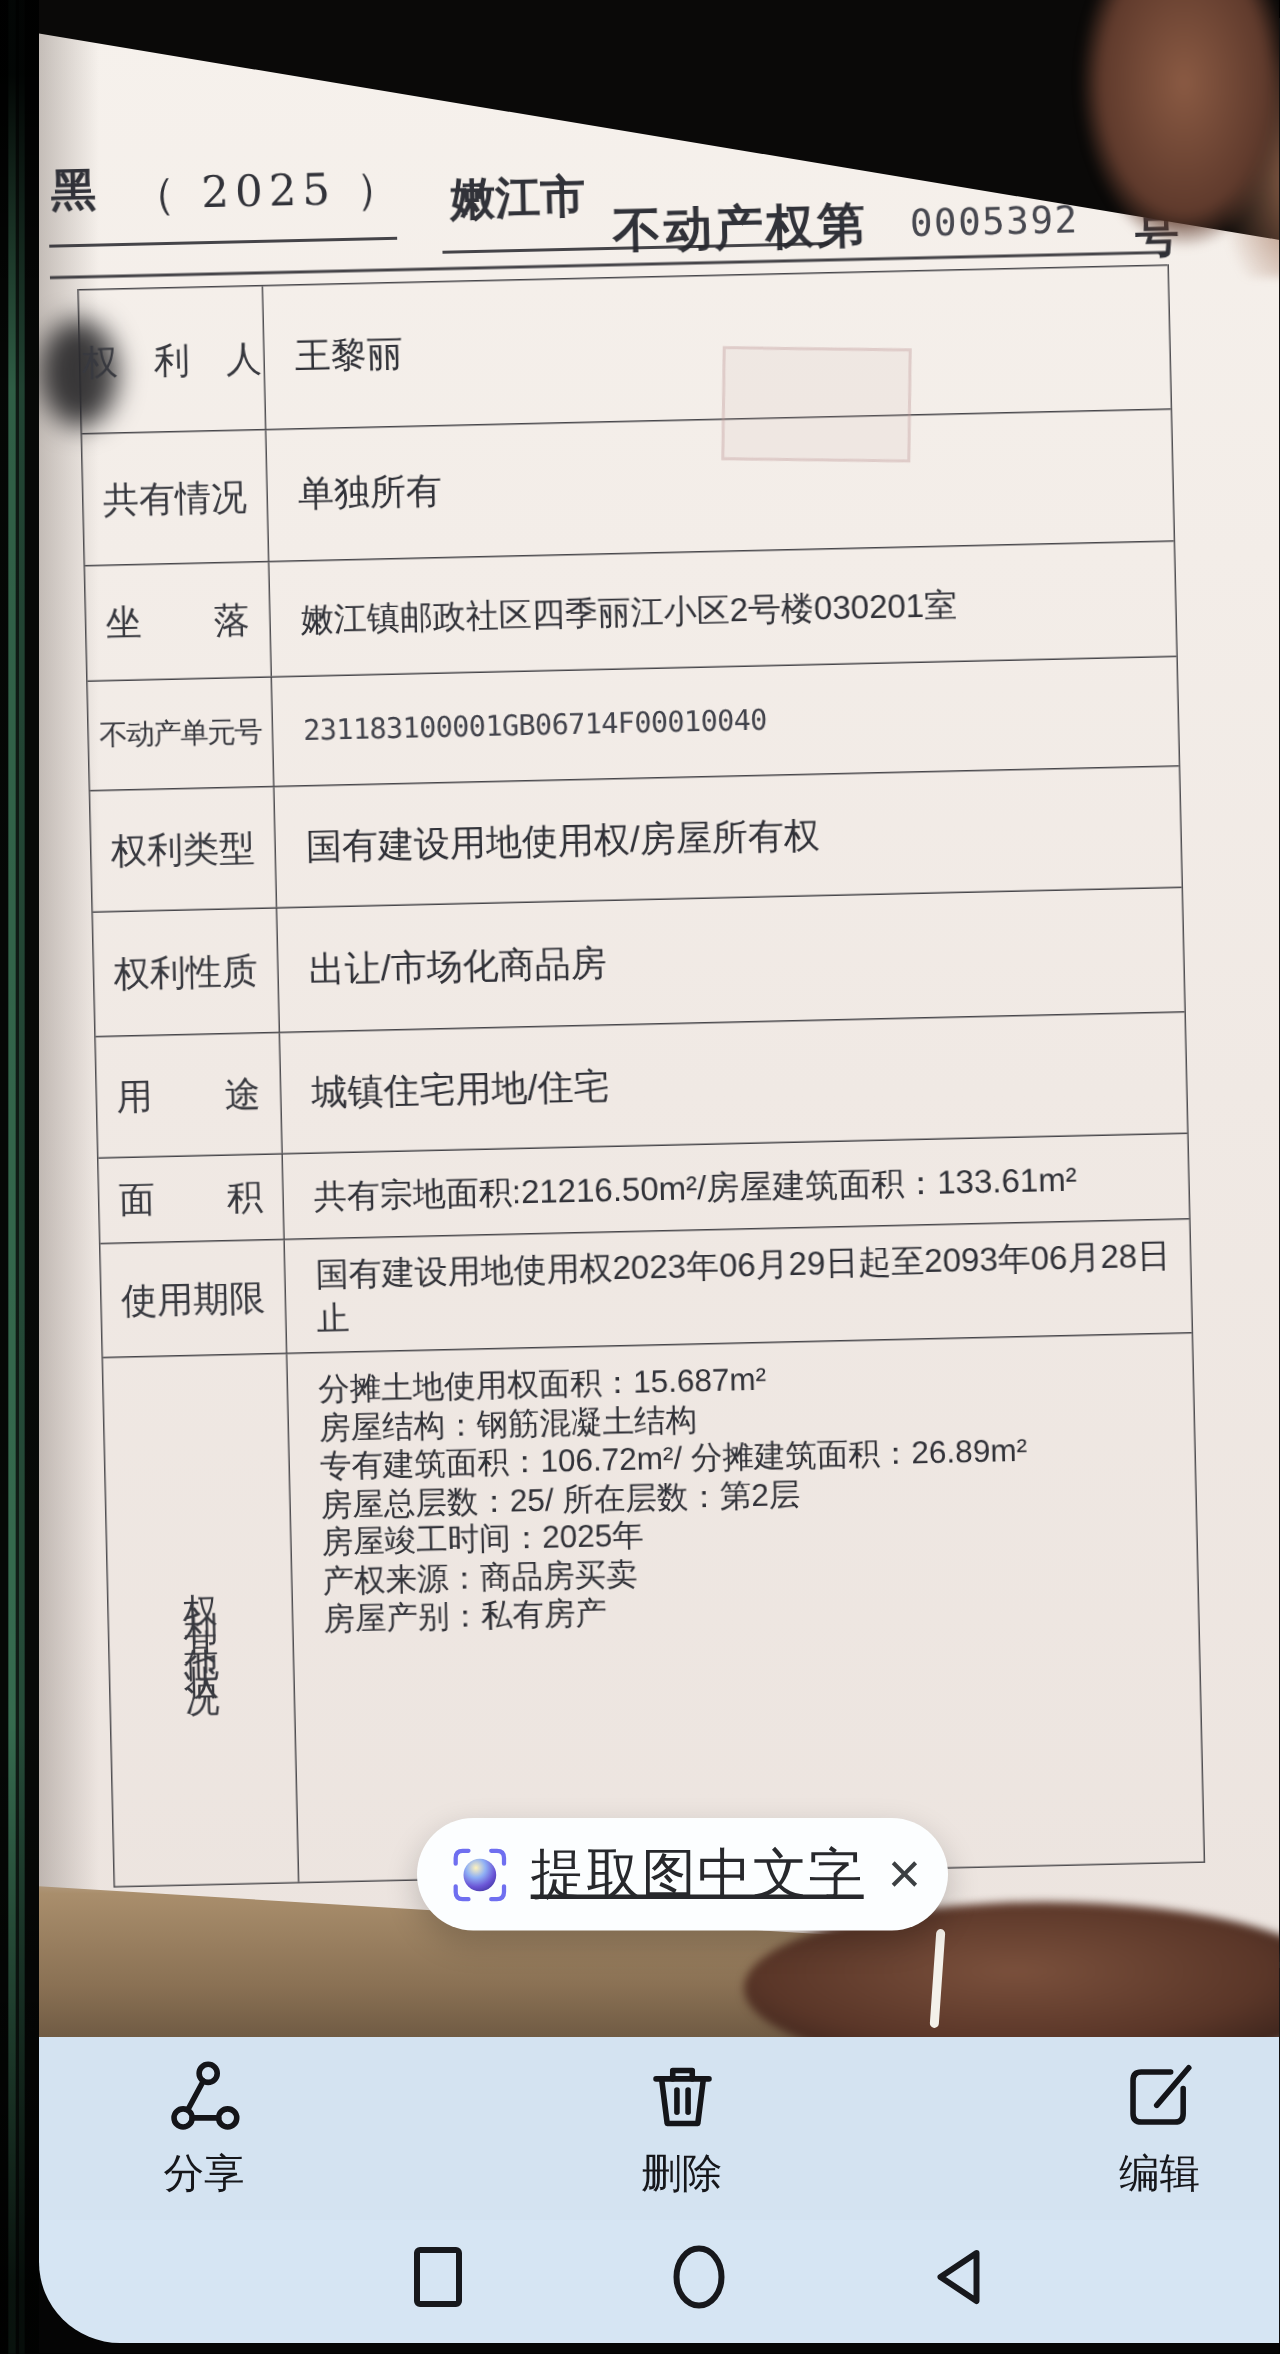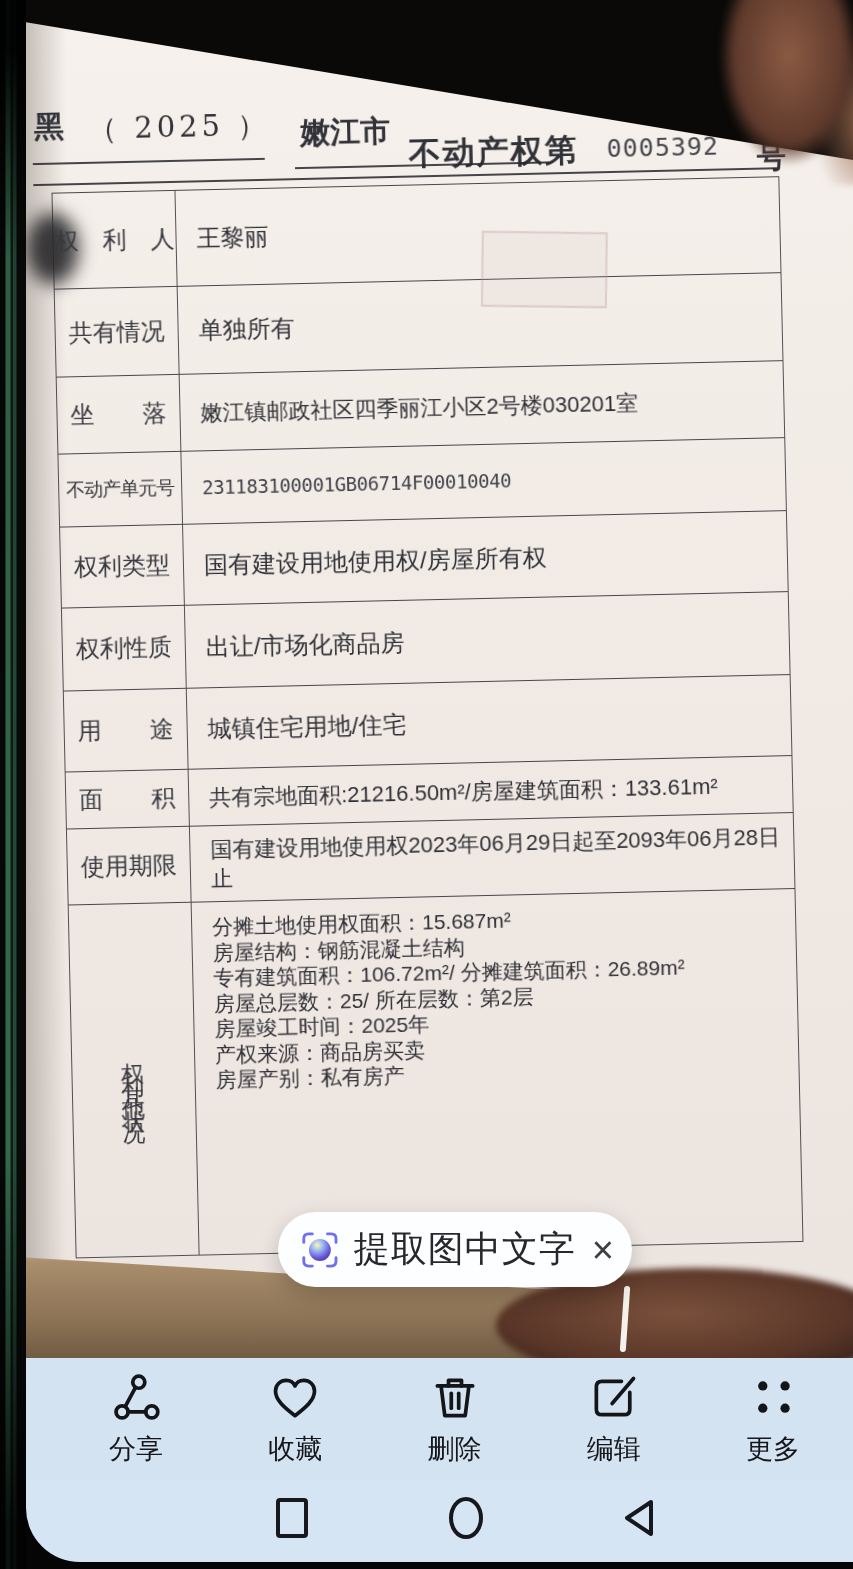--- a/index.html
+++ b/index.html
@@ -78,7 +78,7 @@
   .ocr-pill{position:absolute;left:252px;top:1212px;width:354px;height:75px;z-index:5;
         background:#fcfeff;border-radius:38px;display:flex;align-items:center;
         padding:0 18px 0 22px;box-sizing:border-box;box-shadow:0 8px 22px rgba(0,0,0,.20);}
-  .ocr-label{font-size:36px;color:#27282c;margin:0 14px 0 14px;white-space:nowrap;letter-spacing:1px;}
+  .ocr-label{font-size:36px;color:#27282c;margin:0 14px 0 14px;white-space:nowrap;letter-spacing:1px;text-decoration:underline;}
   .ocr-close{font-size:38px;color:#3c4043;font-weight:400;line-height:1;margin-left:2px;}
 
   

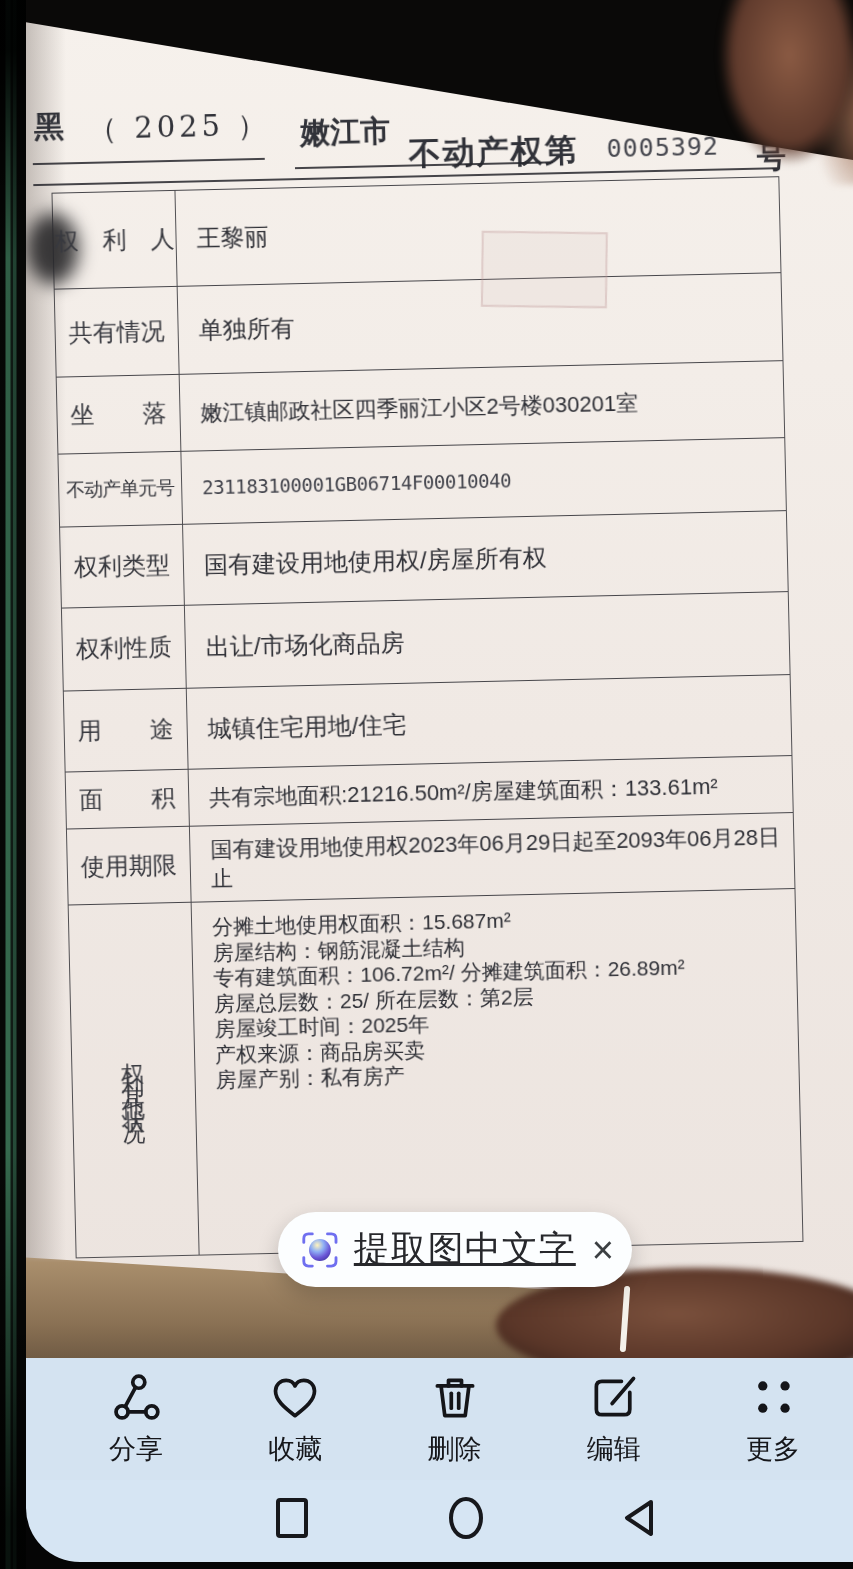--- a/index.html
+++ b/index.html
@@ -218,12 +218,6 @@
         <span class="tool-label">分享</span>
       </div>
       <div class="tool-item">
-        <svg width="52" height="52" viewBox="0 0 56 56" fill="none" stroke="#141519" stroke-width="4" stroke-linejoin="round">
-          <path d="M28,47 C16,38 7,30 7,20.5 C7,13.5 12.5,9 18.5,9 C23,9 26.5,11.5 28,15 C29.5,11.5 33,9 37.5,9 C43.5,9 49,13.5 49,20.5 C49,30 40,38 28,47 Z"></path>
-        </svg>
-        <span class="tool-label">收藏</span>
-      </div>
-      <div class="tool-item">
         <svg width="52" height="52" viewBox="0 0 56 56" fill="none" stroke="#141519" stroke-width="4" stroke-linecap="round" stroke-linejoin="round">
           <path d="M9,15 H47"></path>
           <path d="M21,15 V9 H35 V15"></path>

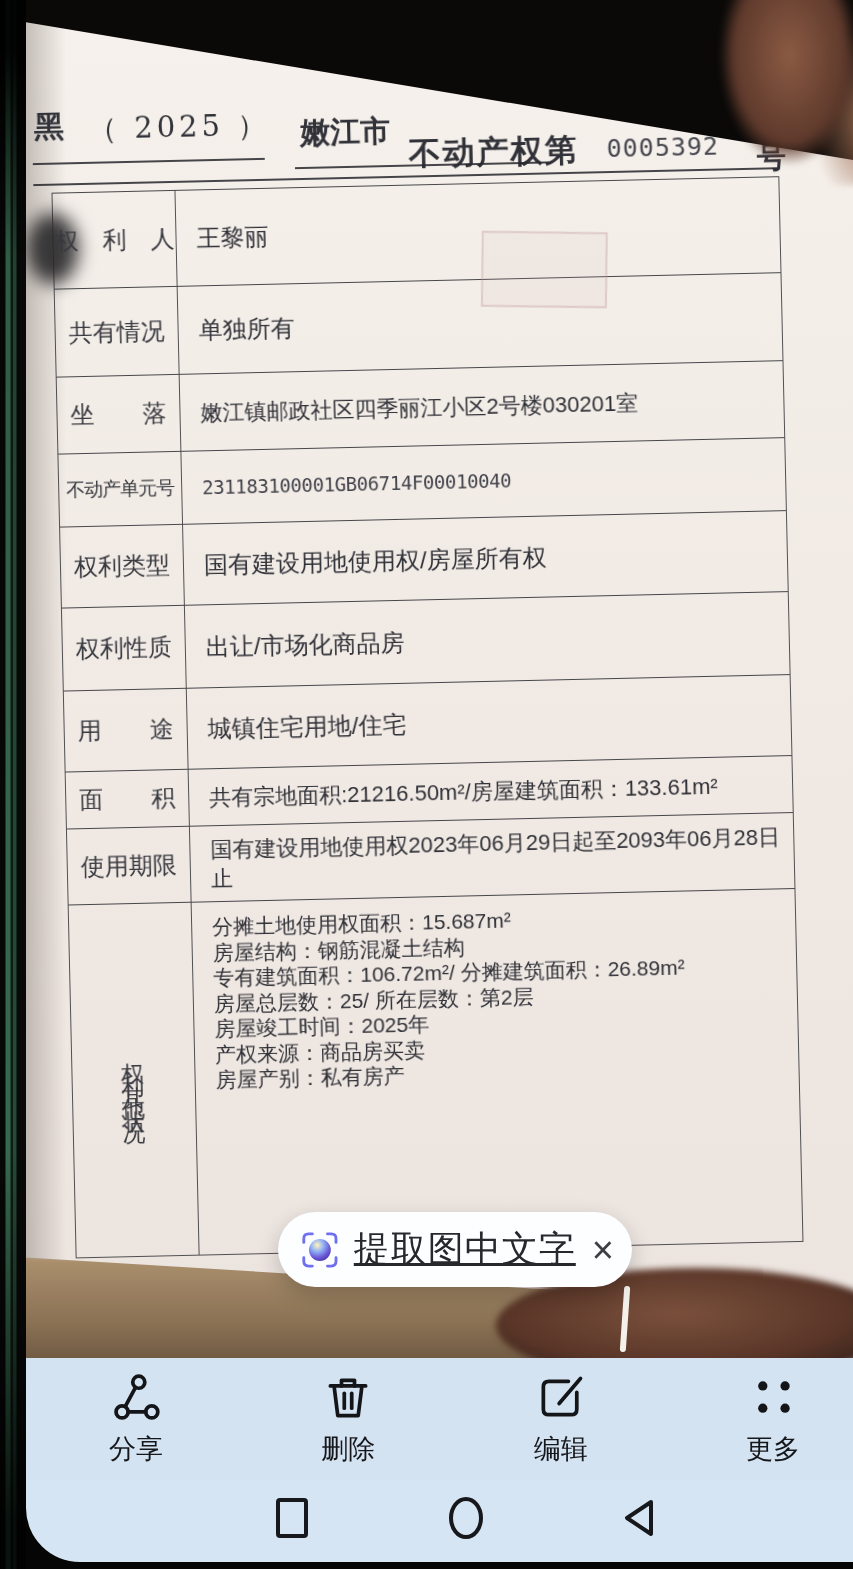--- a/index.html
+++ b/index.html
@@ -234,15 +234,6 @@
         </svg>
         <span class="tool-label">编辑</span>
       </div>
-      <div class="tool-item">
-        <svg width="52" height="52" viewBox="0 0 56 56" fill="#141519">
-          <circle cx="17" cy="15" r="5"></circle>
-          <circle cx="41" cy="15" r="5"></circle>
-          <circle cx="17" cy="39" r="5"></circle>
-          <circle cx="41" cy="39" r="5"></circle>
-        </svg>
-        <span class="tool-label">更多</span>
-      </div>
     </div>
 
     <div class="navbar">

